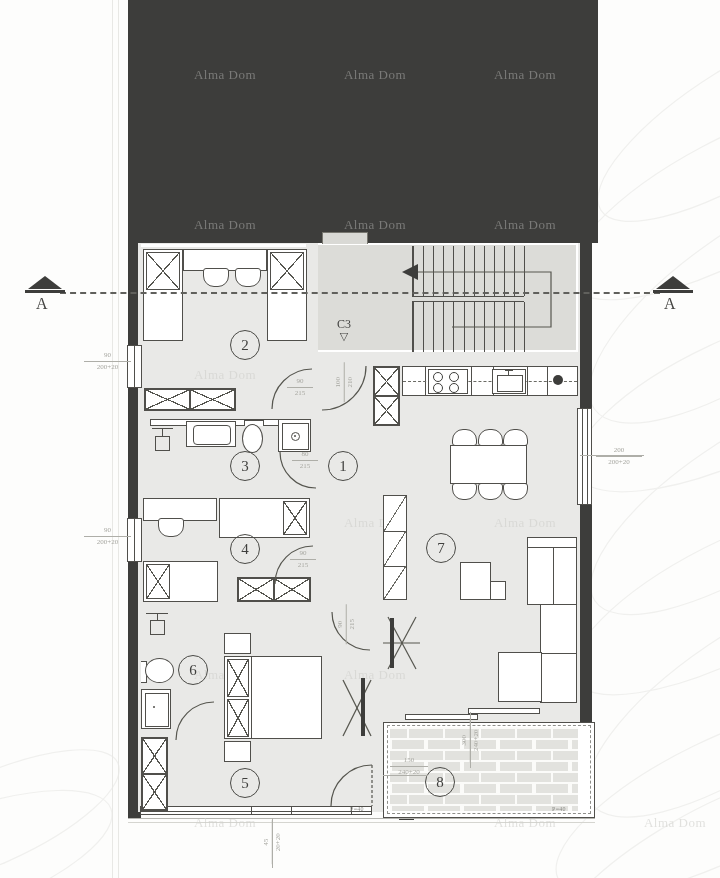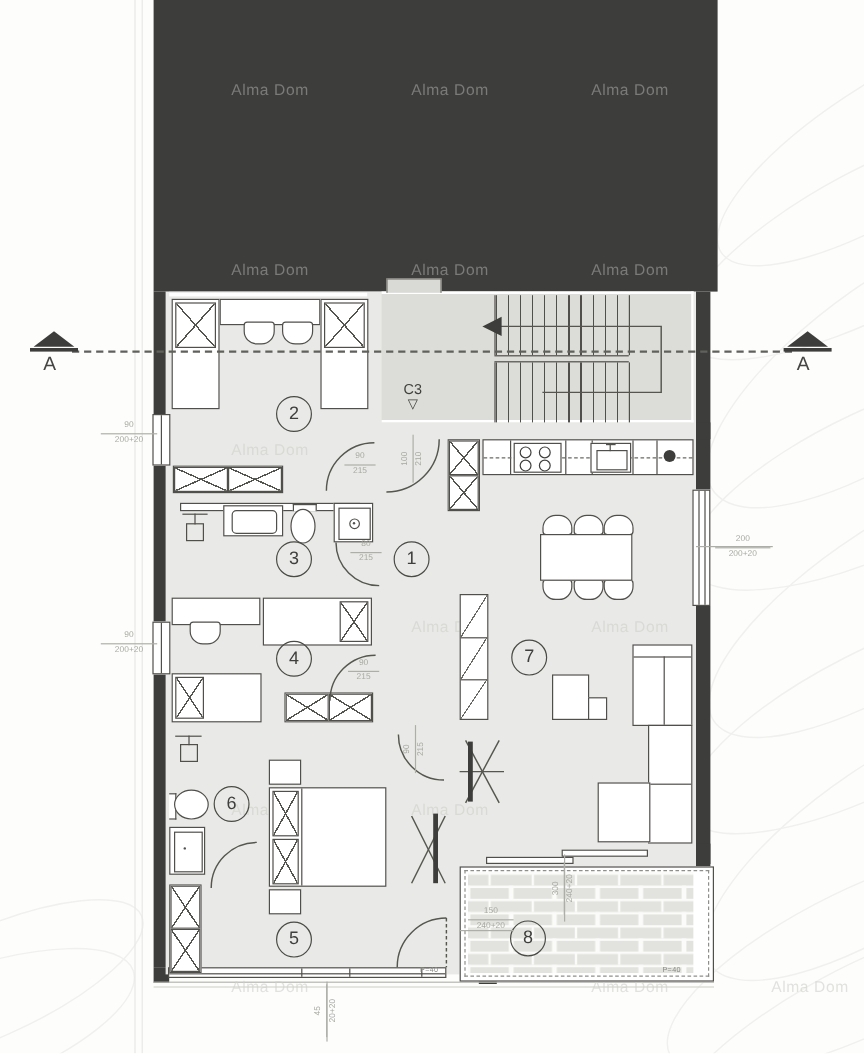--- a/index.html
+++ b/index.html
@@ -8,7 +8,7 @@
   }
   html,body{margin:0;padding:0;background:#fff;}
   #canvas{position:relative;width:720px;height:878px;background:#fdfdfc;overflow:hidden;
-          font-family:Liberation Sans, sans-serif;}
+          font-family:Liberation Serif, serif;}
   .abs{position:absolute;}
   .wall{position:absolute;background:var(--wall);}
   .furn{position:absolute;background:#fff;border:1px solid var(--line);box-sizing:border-box;}

